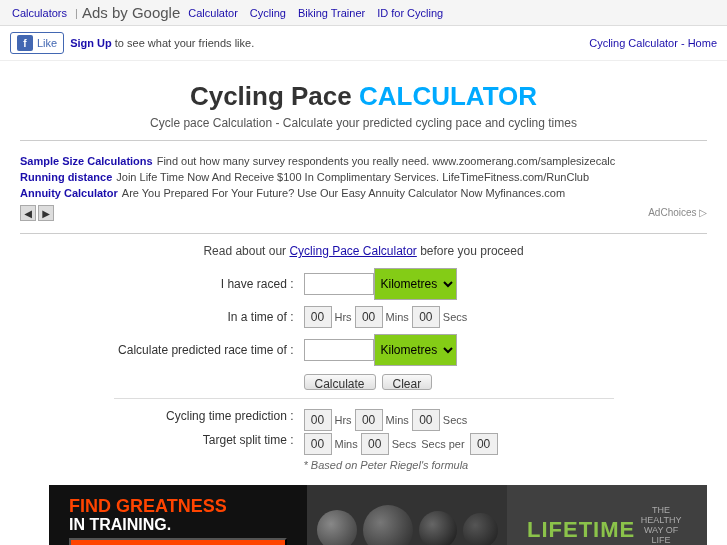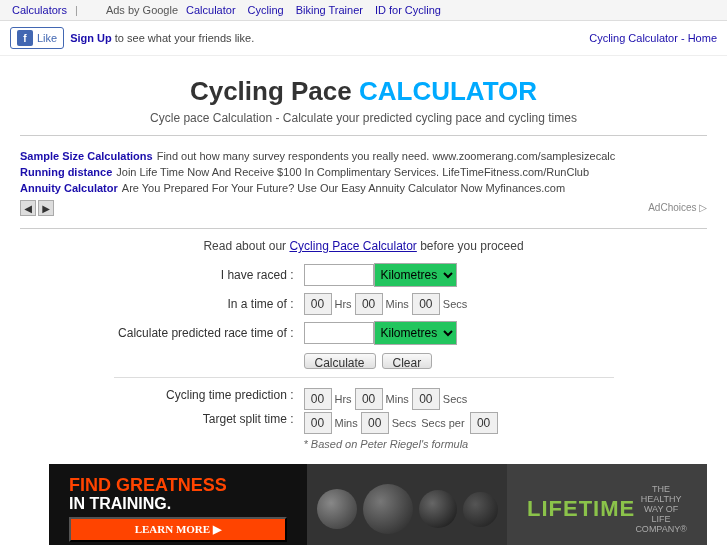--- a/index.html
+++ b/index.html
@@ -9,7 +9,7 @@
     .top-nav { display: flex; align-items: center; padding: 4px 8px; border-bottom: 1px solid #ddd; background: #f5f5f5; font-size: 11px; gap: 4px; }
     .top-nav a { color: #1a0dab; text-decoration: none; margin: 0 4px; }
     .top-nav .separator { color: #999; }
-    .top-nav .ads-label { color: #555; font-size: 11px; margin-left: 24px; }
+    .top-nav .ads-label { color: #555; font-size: 15px; }
 
     
     .like-bar { display: flex; justify-content: space-between; align-items: center; padding: 6px 10px; border-bottom: 1px solid #eee; font-size: 11px; }

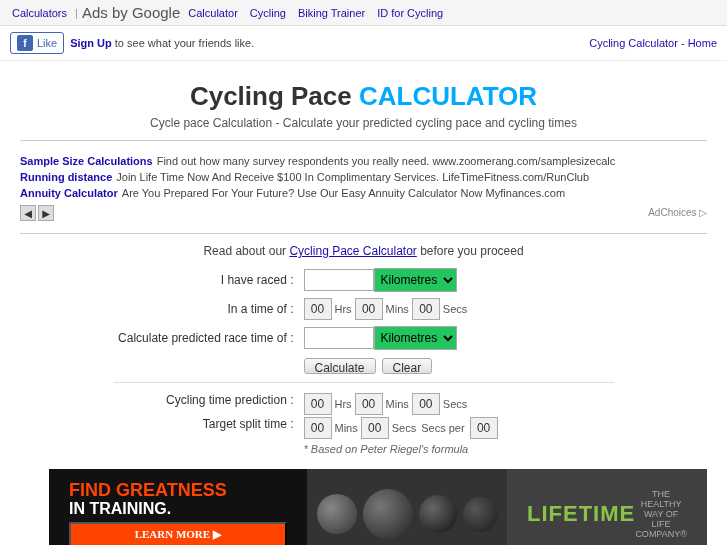--- a/index.html
+++ b/index.html
@@ -45,7 +45,7 @@
     .form-row { display: flex; align-items: center; margin: 6px 0; font-size: 12px; }
     .form-label { width: 190px; text-align: right; padding-right: 10px; color: #333; }
     .form-input { width: 70px; height: 22px; border: 1px solid #aaa; padding: 2px 4px; font-size: 12px; }
-    .form-select { height: 24px; border: 1px solid #aaa; font-size: 12px; background: #22c55e; padding: 0 2px; }
+    .form-select { height: 32px; border: 1px solid #aaa; font-size: 12px; background: #84cc16; padding: 0 2px; }
     .time-inputs { display: flex; align-items: center; gap: 3px; }
     .time-box { width: 28px; height: 22px; border: 1px solid #aaa; text-align: center; font-size: 12px; padding: 2px; background: #f0f0f0; color: #333; }
     .time-label { font-size: 11px; color: #555; }

